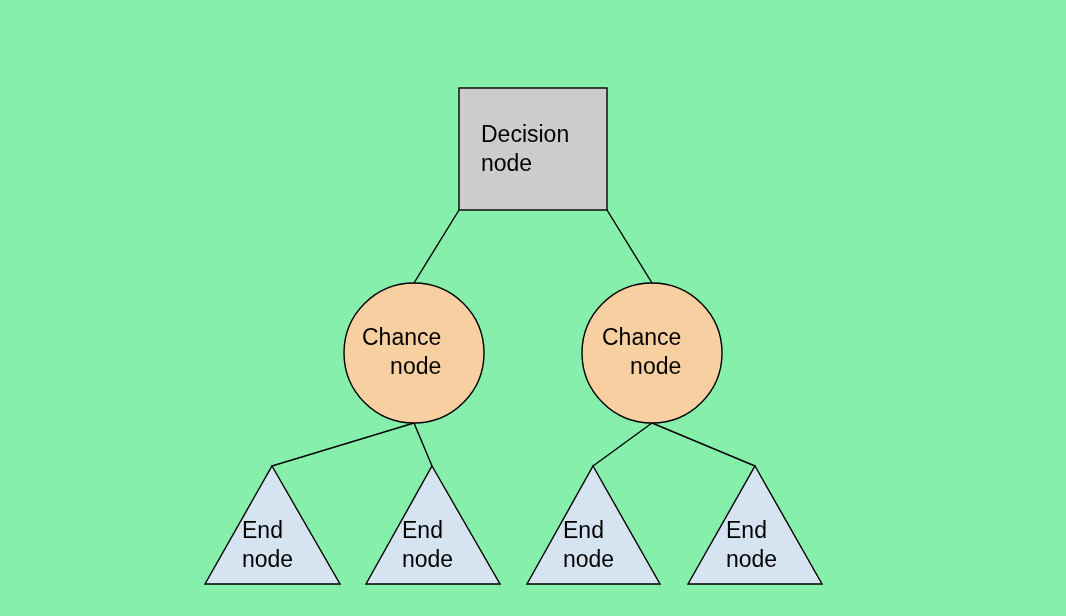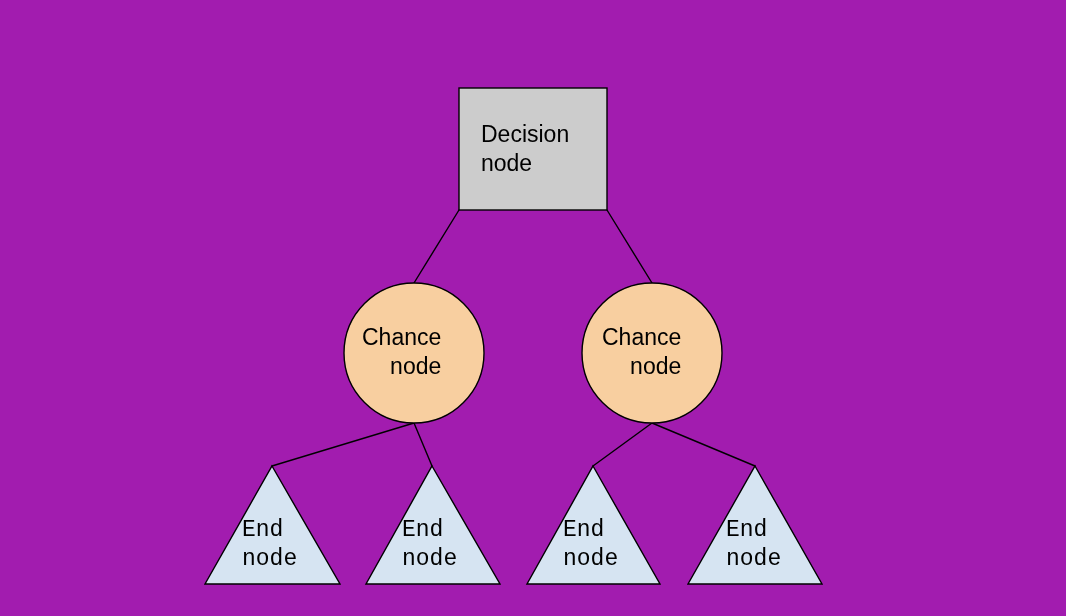--- a/index.html
+++ b/index.html
@@ -18,7 +18,7 @@
     position: relative;
     width: 1066px;
     height: 616px;
-    background: #a21caf;
+    background: #86efac;
   }
   svg.canvas {
     position: absolute;

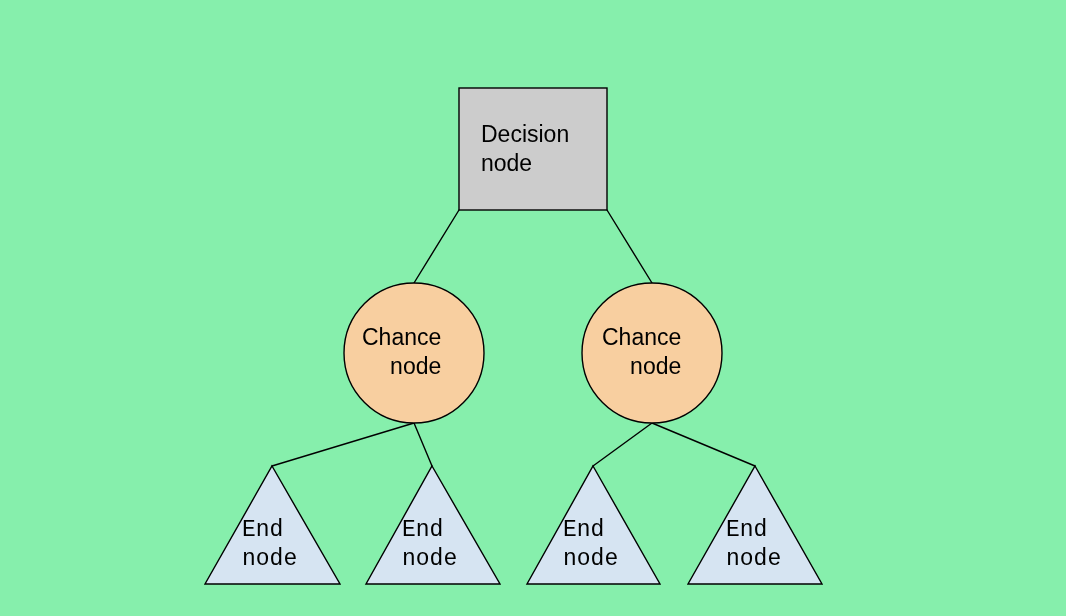--- a/index.html
+++ b/index.html
@@ -55,7 +55,6 @@
   }
   .label-end {
     text-align: left;
-    font-family: Liberation Mono, monospace;
   }
 </style>
 </head>

